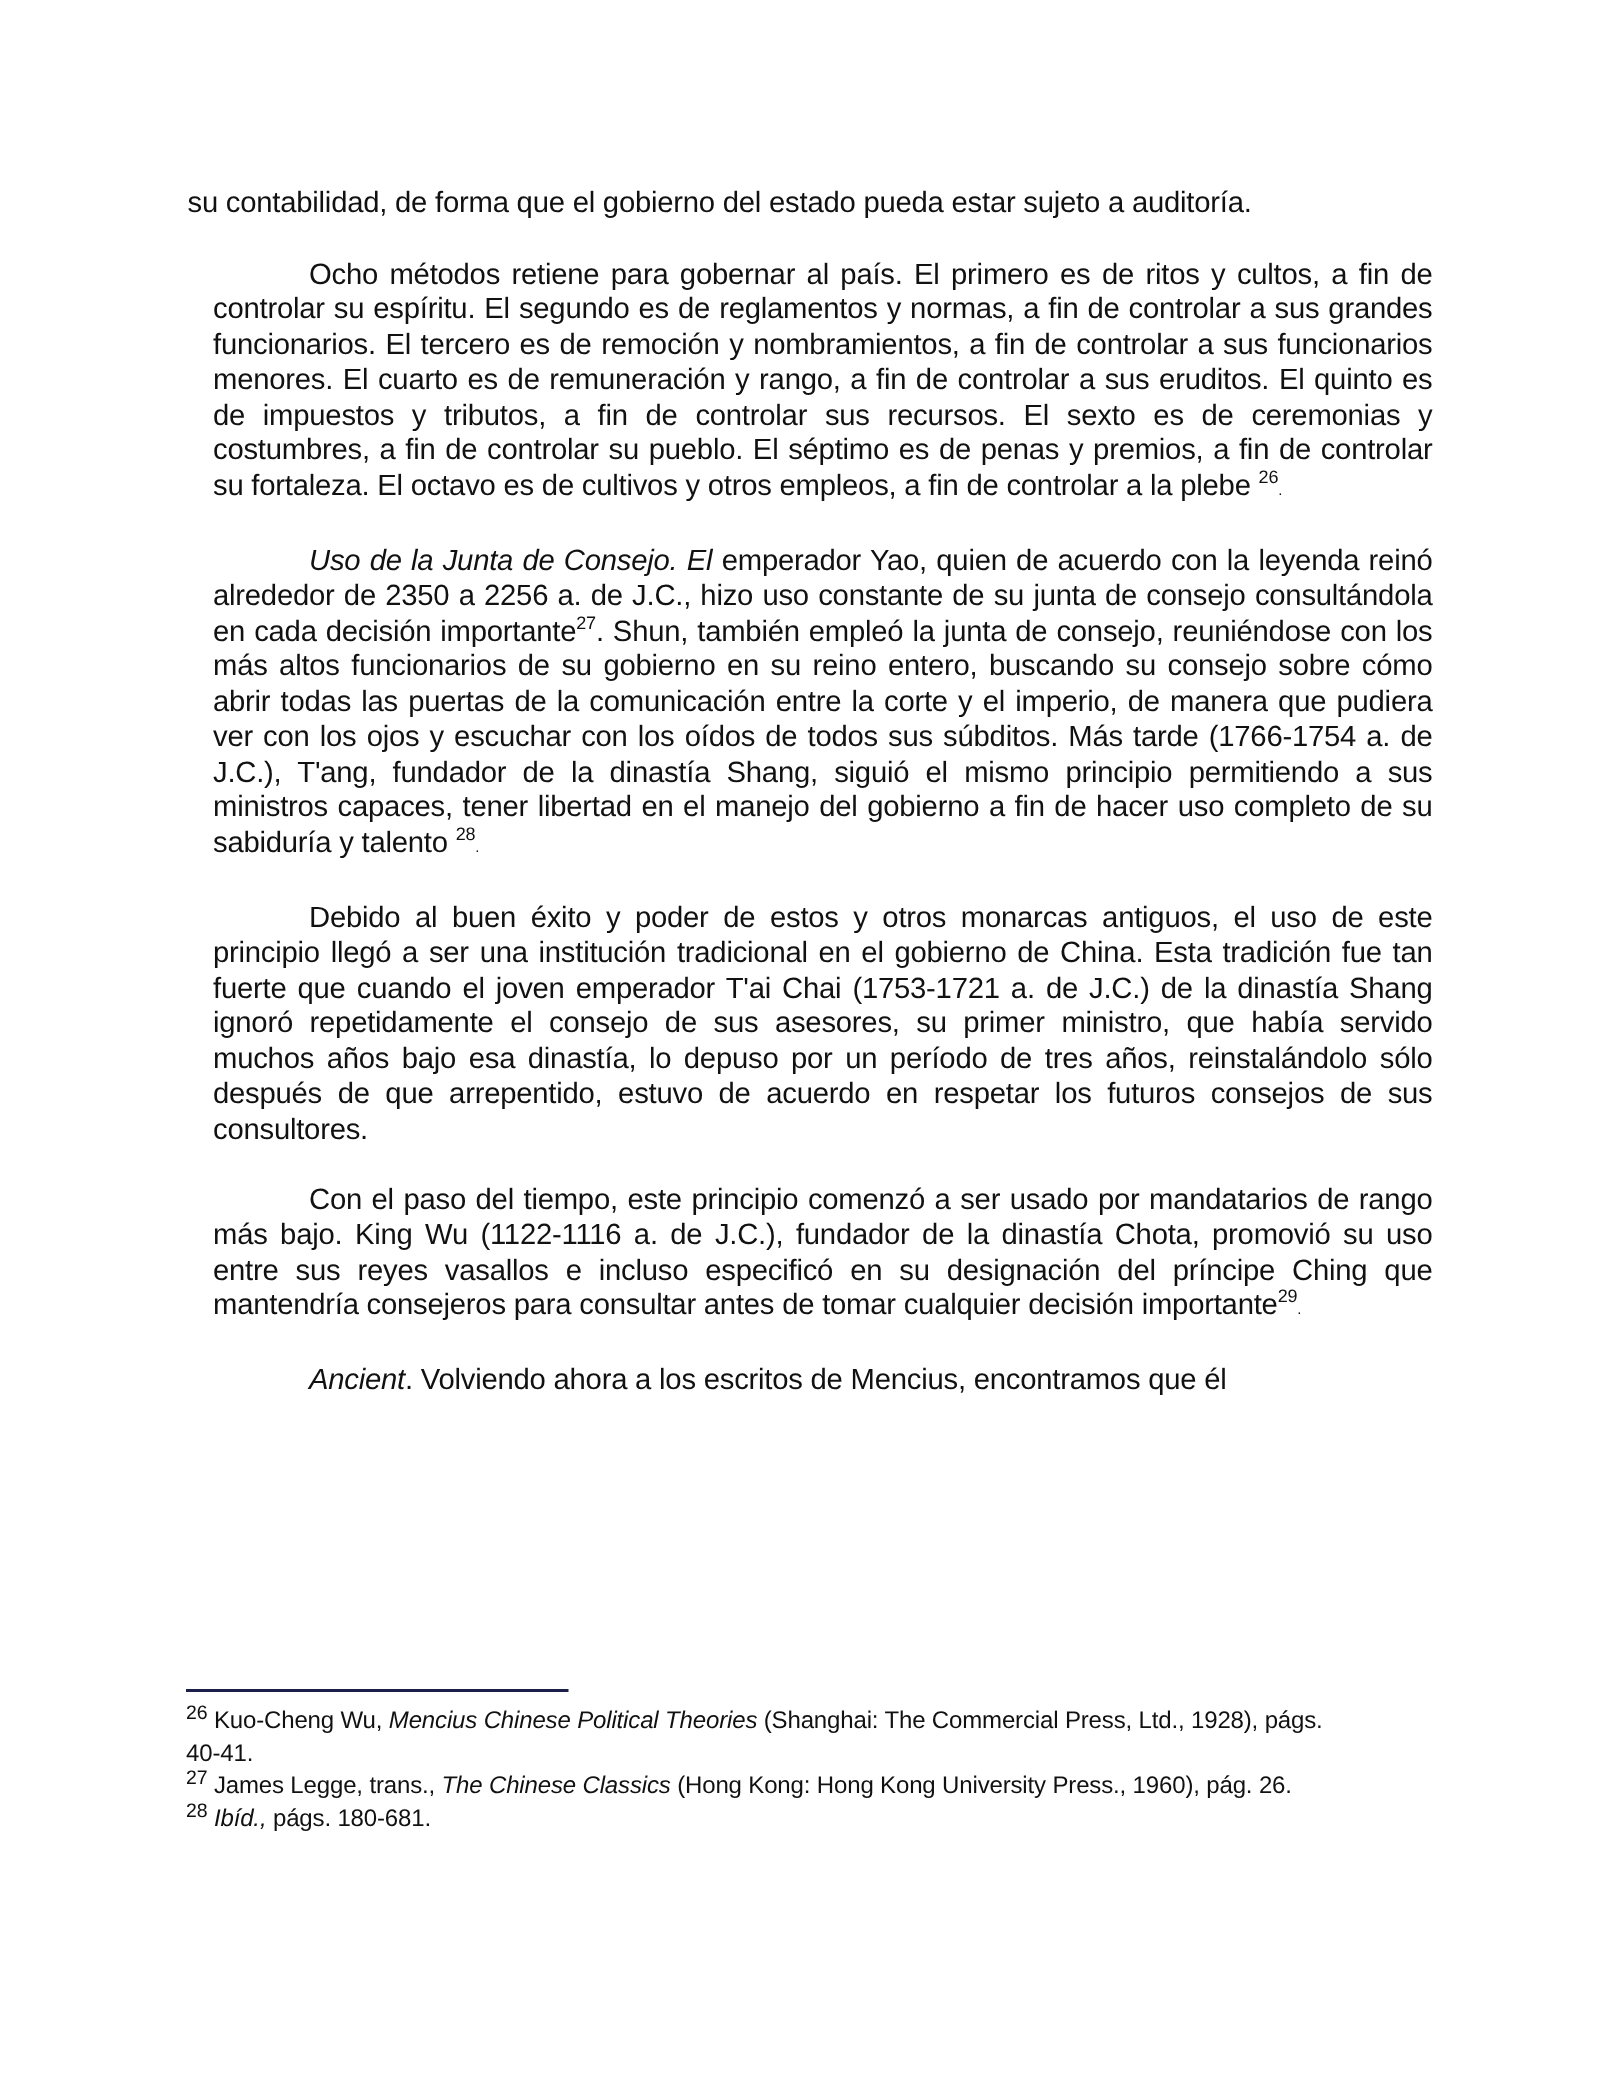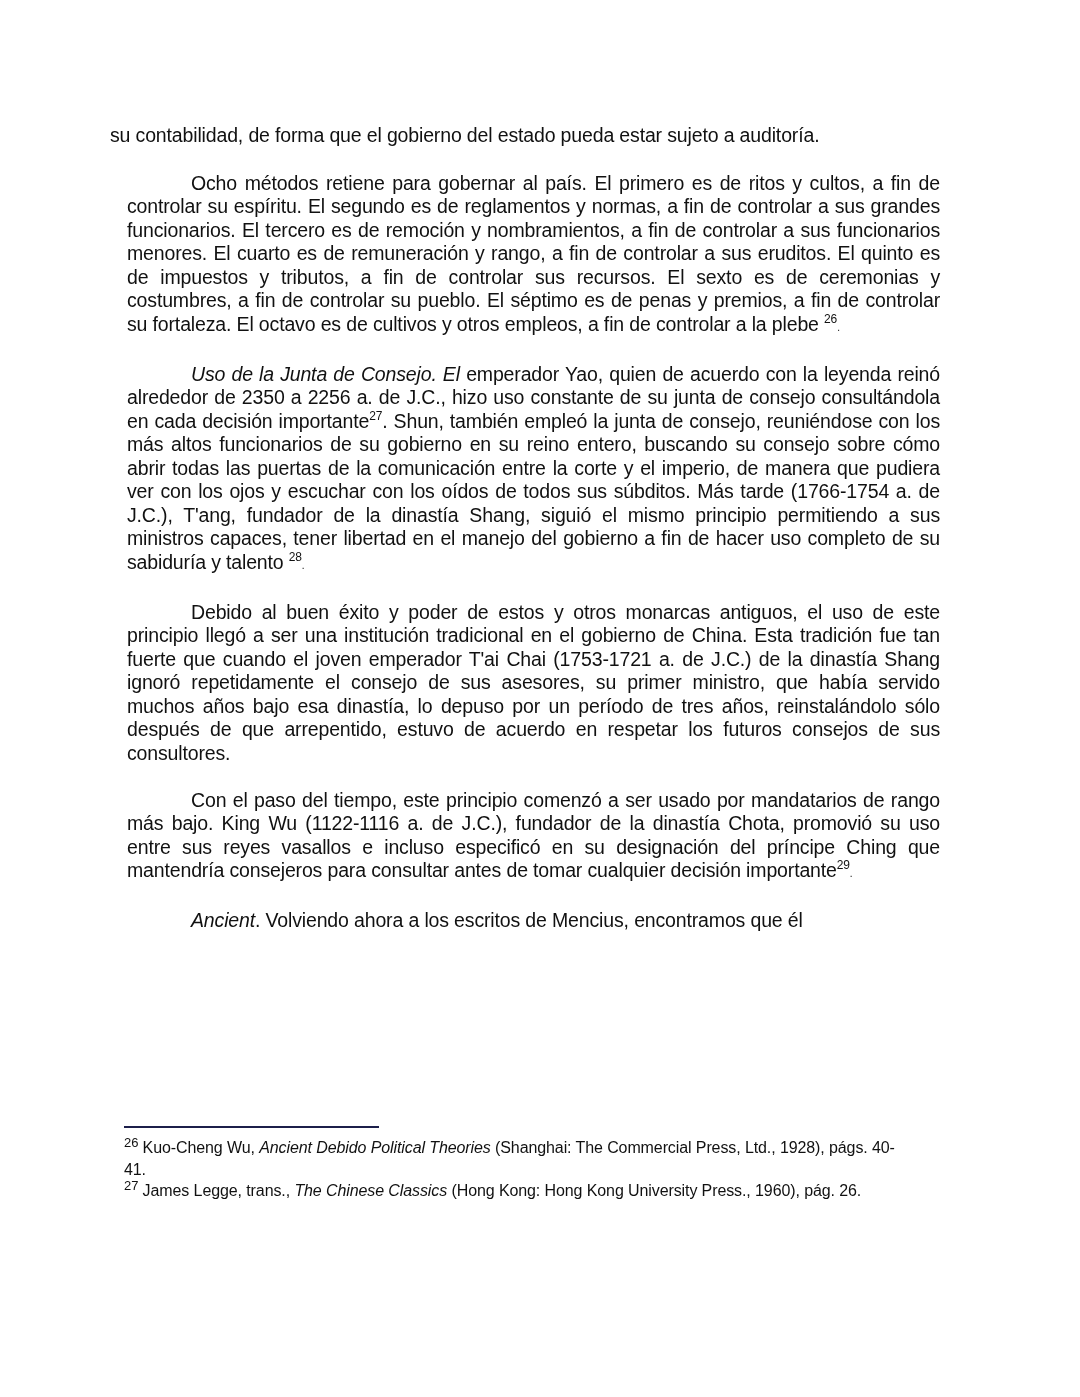--- a/index.html
+++ b/index.html
@@ -17,7 +17,7 @@
     }
     .page {
       position: absolute;
-      left: 110px;
+      left: 125px;
       top: 124px;
       width: 830px;
     }

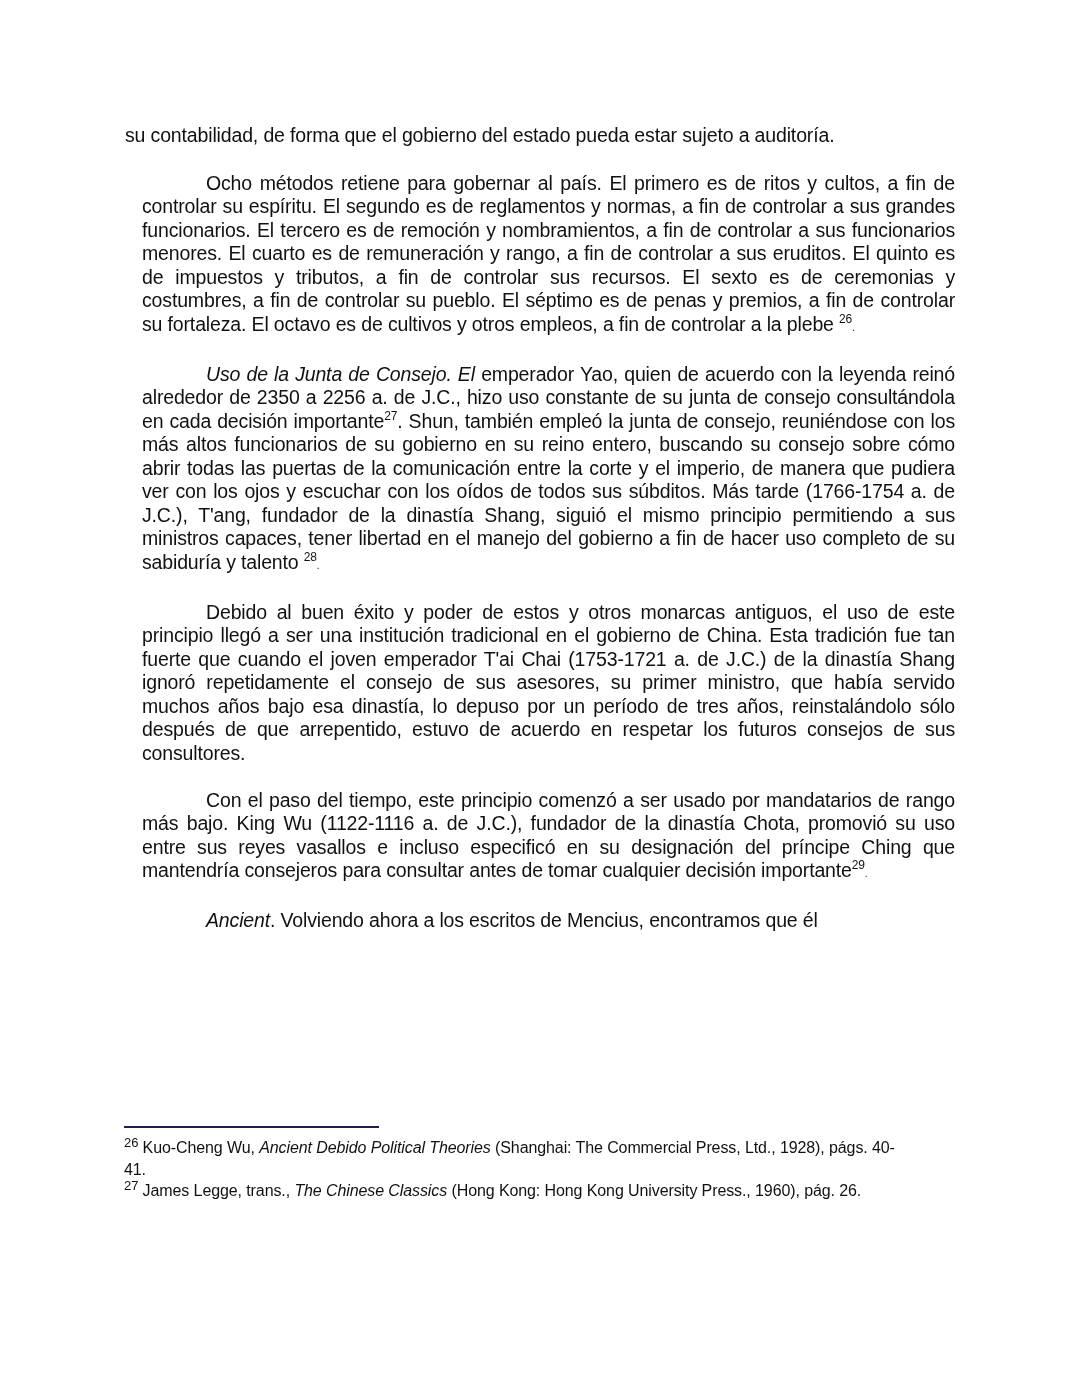--- a/index.html
+++ b/index.html
@@ -76,7 +76,7 @@
 <div class="fn-rule" style="border-top-color: rgb(28, 31, 74);"></div>
 
 <div class="footnotes">
-  <p class="fn"><sup>26</sup><span> Kuo-Cheng Wu, </span><span class="it">Ancient Debido Political Theories</span><span> (Shanghai: The Commercial Press, Ltd., 1928), págs. 40-41.</span></p>
+  <p class="fn"><sup>26</sup><span> Kuo-Cheng Wu, </span><span class="it">Mencius Chinese Political Theories</span><span> (Shanghai: The Commercial Press, Ltd., 1928), págs. 40-41.</span></p>
   <p class="fn"><sup>27</sup><span> James Legge, trans., </span><span class="it">The Chinese Classics</span><span> (Hong Kong: Hong Kong University Press., 1960), pág. 26.</span></p>
 </div>
 

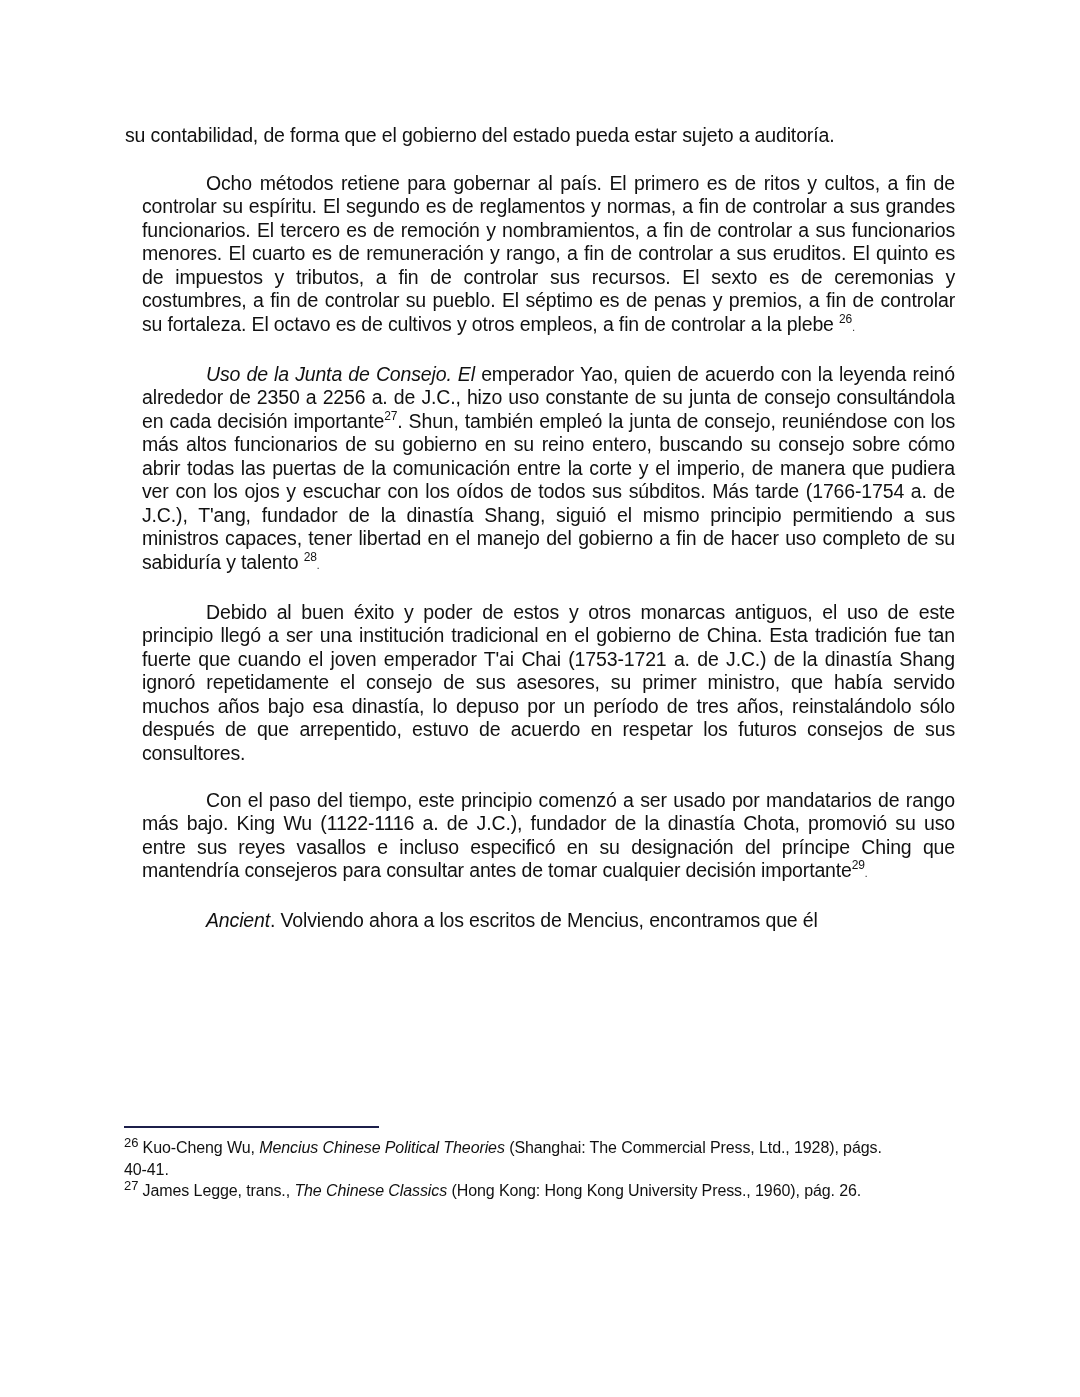--- a/index.html
+++ b/index.html
@@ -78,6 +78,7 @@
 <div class="footnotes">
   <p class="fn"><sup>26</sup><span> Kuo-Cheng Wu, </span><span class="it">Mencius Chinese Political Theories</span><span> (Shanghai: The Commercial Press, Ltd., 1928), págs. 40-41.</span></p>
   <p class="fn"><sup>27</sup><span> James Legge, trans., </span><span class="it">The Chinese Classics</span><span> (Hong Kong: Hong Kong University Press., 1960), pág. 26.</span></p>
+  <p class="fn"><sup>28</sup><span> </span><span class="it">Ibíd.,</span><span> págs. 180-681.</span></p>
 </div>
 
 </body></html>

